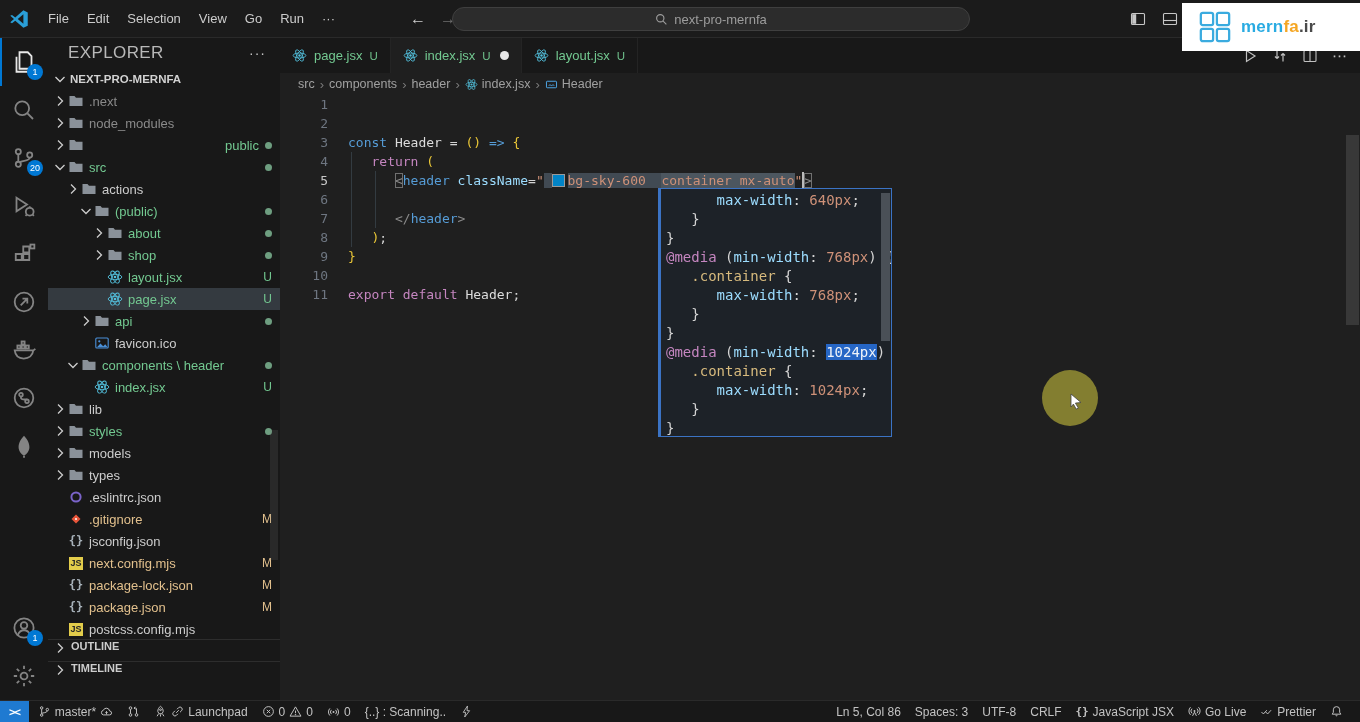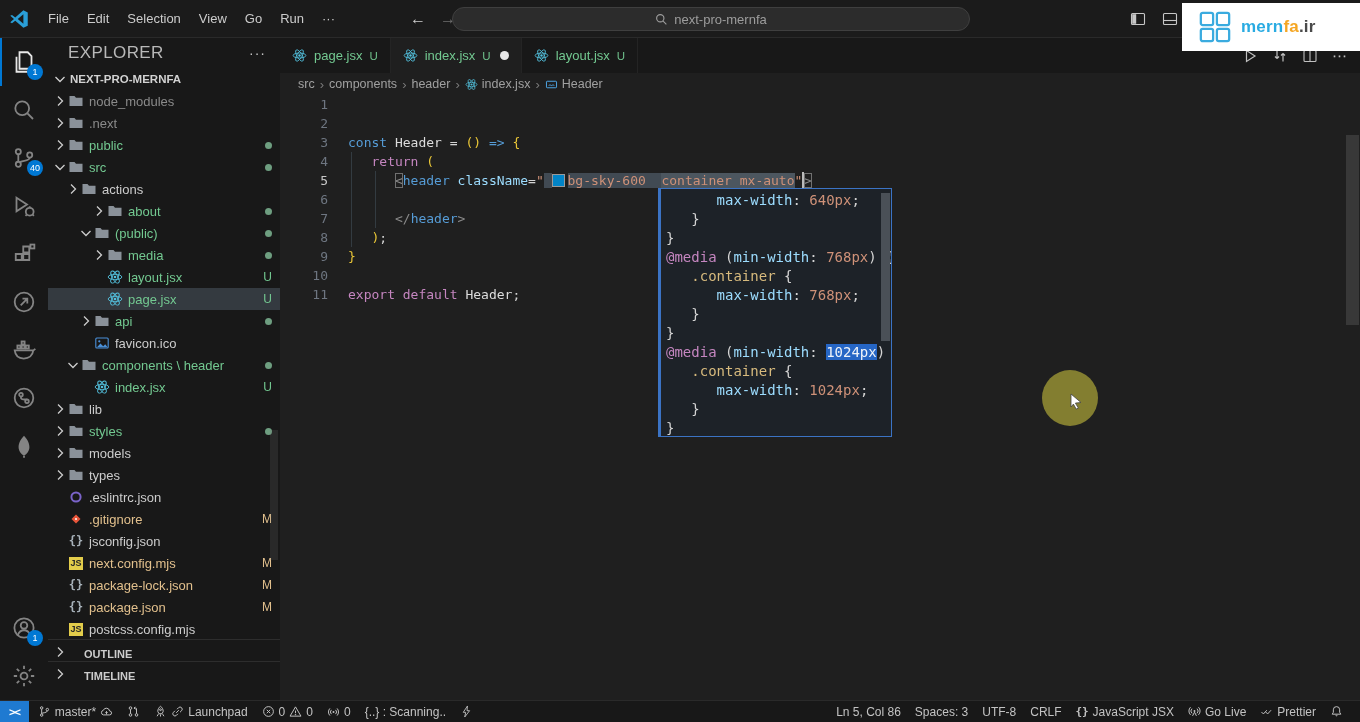--- a/index.html
+++ b/index.html
@@ -303,20 +303,20 @@
               <path d="M1.5 3h5L8 4.7h6.5V13h-13z" fill="#8a9199" stroke="none"></path>
             </svg>
           </span>
+          <span class="label c-gray">.next</span>
+        </div>
+        <div class="trow" style="padding-left: 4px;">
+          <span class="ico" style="display: inline-flex; width: 16px; height: 16px; align-items: center; justify-content: center;">
+            <svg viewBox="0 0 16 16" width="100%" height="100%" fill="none" stroke="currentColor" stroke-width="1.2">
+              <path d="M6 3.5 10.5 8 6 12.5" stroke-width="1.3"></path>
+            </svg>
+          </span>
+          <span class="ficon">
+            <svg viewBox="0 0 16 16" width="100%" height="100%" fill="none" stroke="currentColor" stroke-width="1.2">
+              <path d="M1.5 3h5L8 4.7h6.5V13h-13z" fill="#8a9199" stroke="none"></path>
+            </svg>
+          </span>
           <span class="label c-gray">node_modules</span>
-        </div>
-        <div class="trow" style="padding-left: 4px;">
-          <span class="ico" style="display: inline-flex; width: 16px; height: 16px; align-items: center; justify-content: center;">
-            <svg viewBox="0 0 16 16" width="100%" height="100%" fill="none" stroke="currentColor" stroke-width="1.2">
-              <path d="M6 3.5 10.5 8 6 12.5" stroke-width="1.3"></path>
-            </svg>
-          </span>
-          <span class="ficon">
-            <svg viewBox="0 0 16 16" width="100%" height="100%" fill="none" stroke="currentColor" stroke-width="1.2">
-              <path d="M1.5 3h5L8 4.7h6.5V13h-13z" fill="#8a9199" stroke="none"></path>
-            </svg>
-          </span>
-          <span class="label c-gray">.next</span>
         </div>
         <div class="trow" style="padding-left: 4px;">
           <span class="ico" style="display: inline-flex; width: 16px; height: 16px; align-items: center; justify-content: center;">

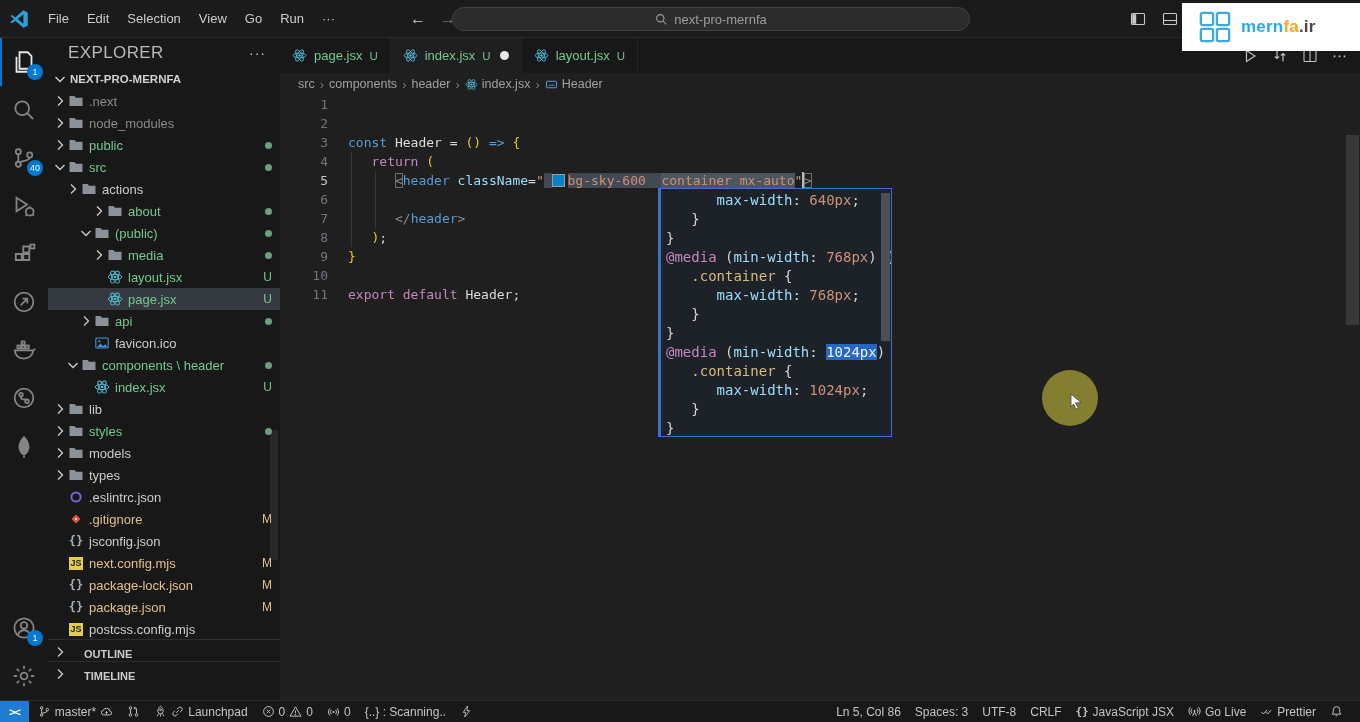--- a/index.html
+++ b/index.html
@@ -318,7 +318,7 @@
           </span>
           <span class="label c-gray">node_modules</span>
         </div>
-        <div class="trow" style="padding-left: 4px;">
+        <div class="trow" style="padding-left: 4px; text-align: right;">
           <span class="ico" style="display: inline-flex; width: 16px; height: 16px; align-items: center; justify-content: center;">
             <svg viewBox="0 0 16 16" width="100%" height="100%" fill="none" stroke="currentColor" stroke-width="1.2">
               <path d="M6 3.5 10.5 8 6 12.5" stroke-width="1.3"></path>

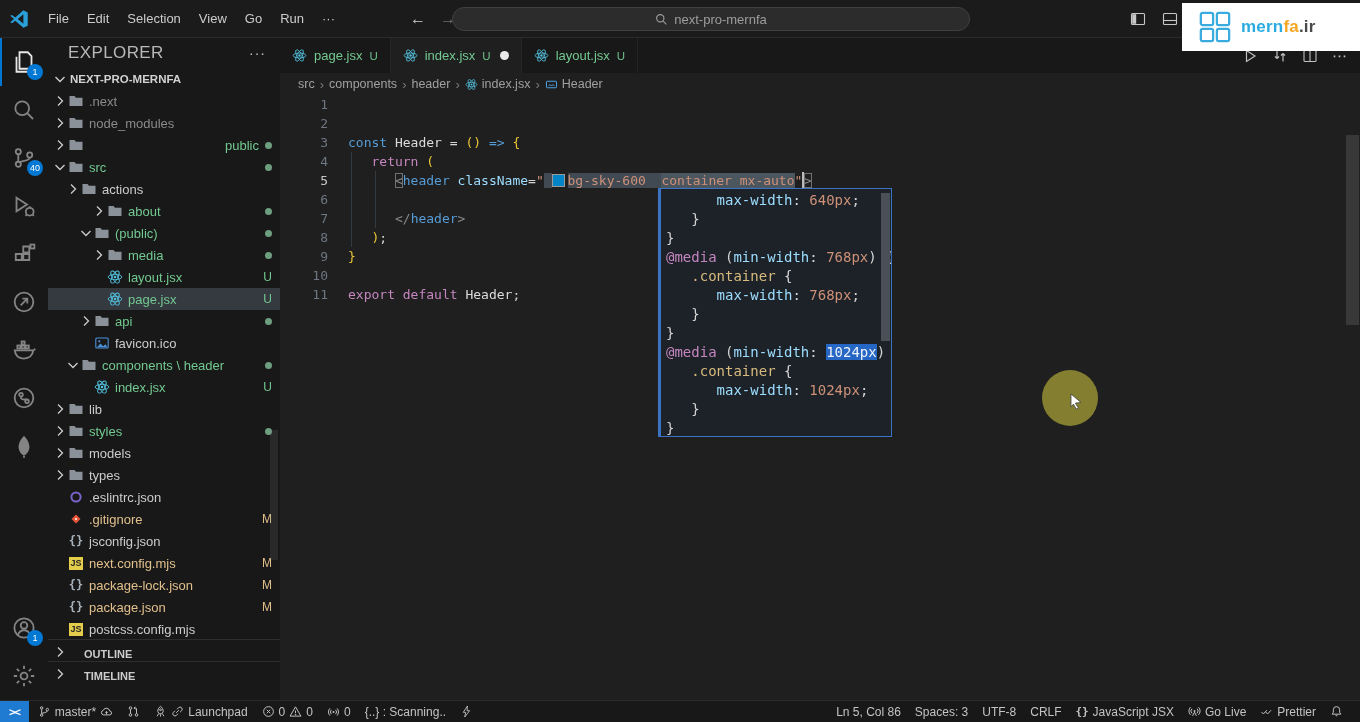--- a/index.html
+++ b/index.html
@@ -199,7 +199,7 @@
               <path d="M4.2 5.5v5M11.8 7.7c0 2.6-5 1.7-7 3.2"></path>
             </svg>
           </span>
-          <div class="act-badge">40</div>
+          <div class="act-badge">20</div>
         </div>
         <div class="act-item">
           <span class="ico" style="display: inline-flex; width: 24px; height: 24px; align-items: center; justify-content: center;">

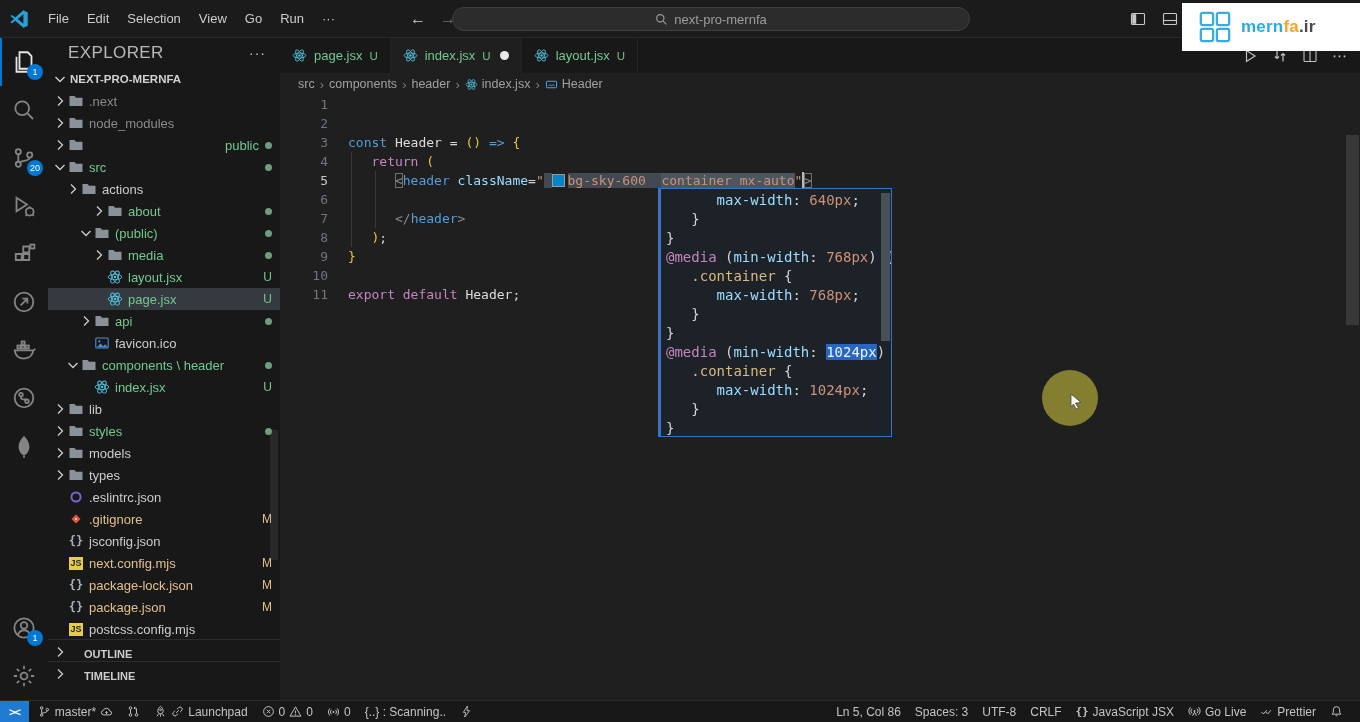--- a/index.html
+++ b/index.html
@@ -359,6 +359,20 @@
           </span>
           <span class="label c-default">actions</span>
         </div>
+        <div class="trow" style="padding-left: 30px;">
+          <span class="ico" style="display: inline-flex; width: 16px; height: 16px; align-items: center; justify-content: center;">
+            <svg viewBox="0 0 16 16" width="100%" height="100%" fill="none" stroke="currentColor" stroke-width="1.2">
+              <path d="M3.5 6 8 10.5 12.5 6" stroke-width="1.3"></path>
+            </svg>
+          </span>
+          <span class="ficon">
+            <svg viewBox="0 0 16 16" width="100%" height="100%" fill="none" stroke="currentColor" stroke-width="1.2">
+              <path d="M1.5 3h5L8 4.7h6.5V13h-13z" fill="#8a9199" stroke="none"></path>
+            </svg>
+          </span>
+          <span class="label c-green">(public)</span>
+          <span class="dot"></span>
+        </div>
         <div class="trow" style="padding-left: 43px;">
           <span class="ico" style="display: inline-flex; width: 16px; height: 16px; align-items: center; justify-content: center;">
             <svg viewBox="0 0 16 16" width="100%" height="100%" fill="none" stroke="currentColor" stroke-width="1.2">
@@ -371,20 +385,6 @@
             </svg>
           </span>
           <span class="label c-green">about</span>
-          <span class="dot"></span>
-        </div>
-        <div class="trow" style="padding-left: 30px;">
-          <span class="ico" style="display: inline-flex; width: 16px; height: 16px; align-items: center; justify-content: center;">
-            <svg viewBox="0 0 16 16" width="100%" height="100%" fill="none" stroke="currentColor" stroke-width="1.2">
-              <path d="M3.5 6 8 10.5 12.5 6" stroke-width="1.3"></path>
-            </svg>
-          </span>
-          <span class="ficon">
-            <svg viewBox="0 0 16 16" width="100%" height="100%" fill="none" stroke="currentColor" stroke-width="1.2">
-              <path d="M1.5 3h5L8 4.7h6.5V13h-13z" fill="#8a9199" stroke="none"></path>
-            </svg>
-          </span>
-          <span class="label c-green">(public)</span>
           <span class="dot"></span>
         </div>
         <div class="trow" style="padding-left: 43px;">

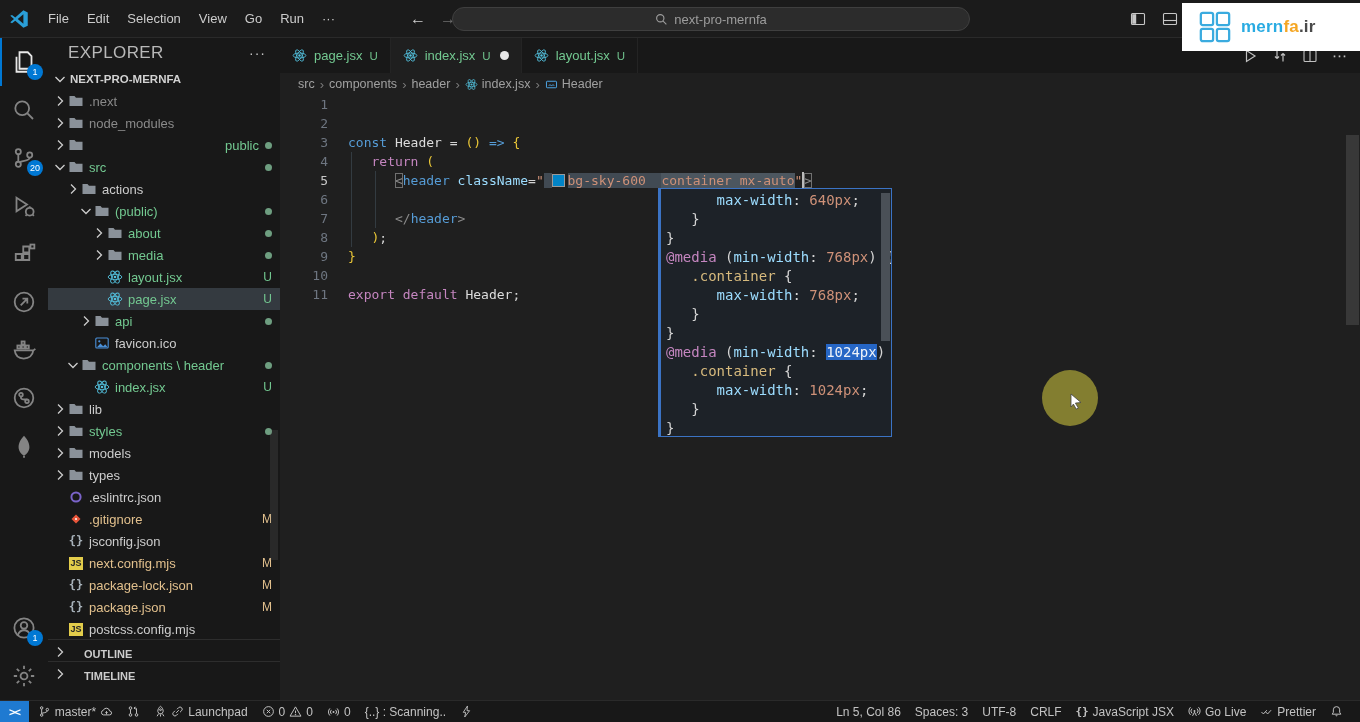--- a/index.html
+++ b/index.html
@@ -398,7 +398,7 @@
               <path d="M1.5 3h5L8 4.7h6.5V13h-13z" fill="#8a9199" stroke="none"></path>
             </svg>
           </span>
-          <span class="label c-green">media</span>
+          <span class="label c-green">shop</span>
           <span class="dot"></span>
         </div>
         <div class="trow" style="padding-left: 43px;">

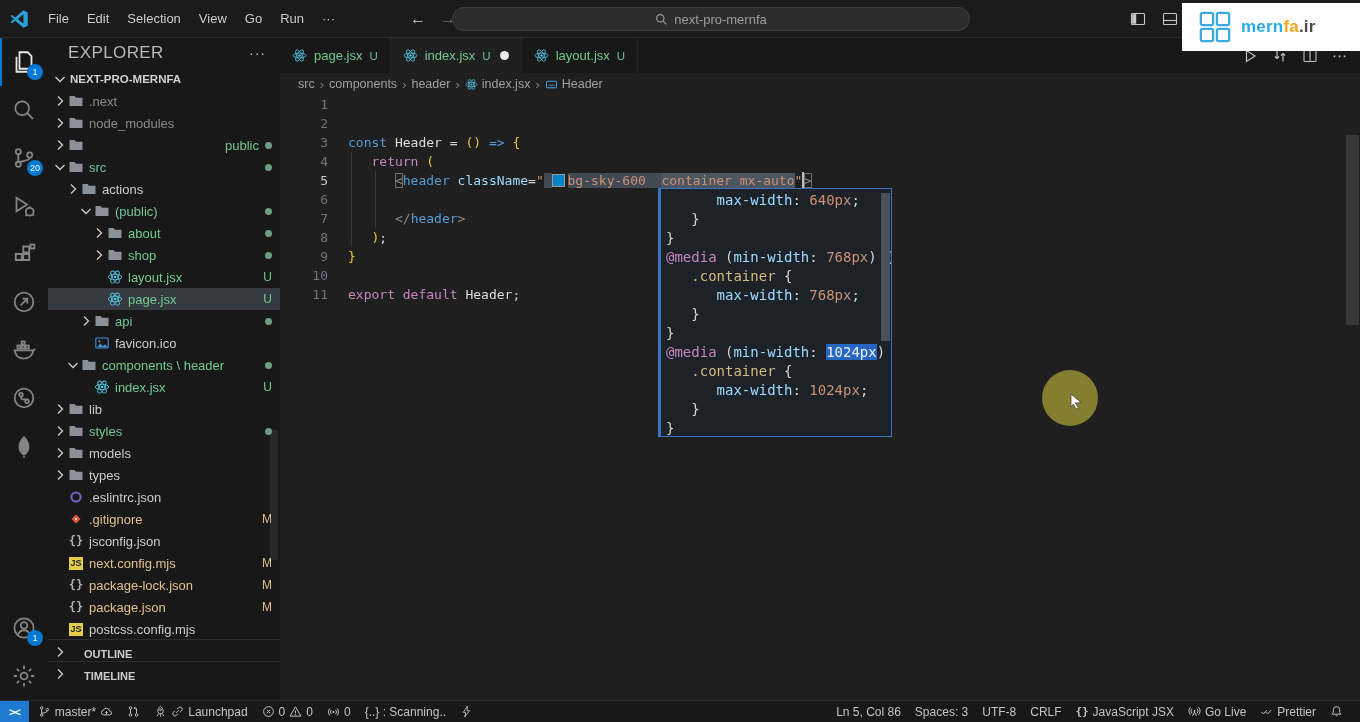--- a/index.html
+++ b/index.html
@@ -55,7 +55,7 @@
     text-align:center; line-height:13px; font-family:"Liberation Sans",sans-serif; }
   .brc{ color:#a8b2ba; font-size:12px; font-weight:bold; font-family:"DejaVu Sans Mono",monospace; }
   .sb-section{ position:absolute; left:0; width:232px; height:21px; background:#181818; border-top:1px solid #2d2d2d;
-    display:flex; align-items:flex-end; gap:16px; padding-left:4px; font-size:11px; font-weight:bold; color:#cccccc; }
+    display:flex; align-items:flex-start; gap:3px; padding-left:4px; font-size:11px; font-weight:bold; color:#cccccc; }
   .sb-scroll{ position:absolute; right:2px; top:392px; width:8px; height:130px; background:rgba(121,121,121,.18); }
 
   

